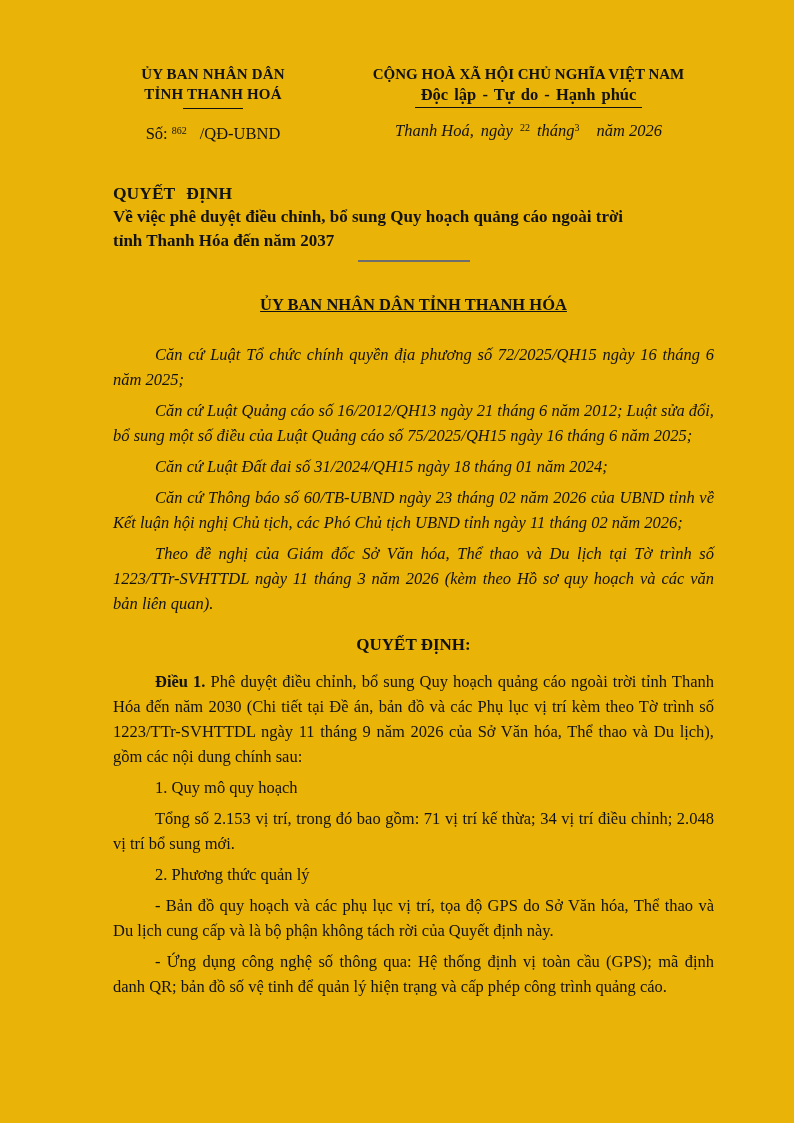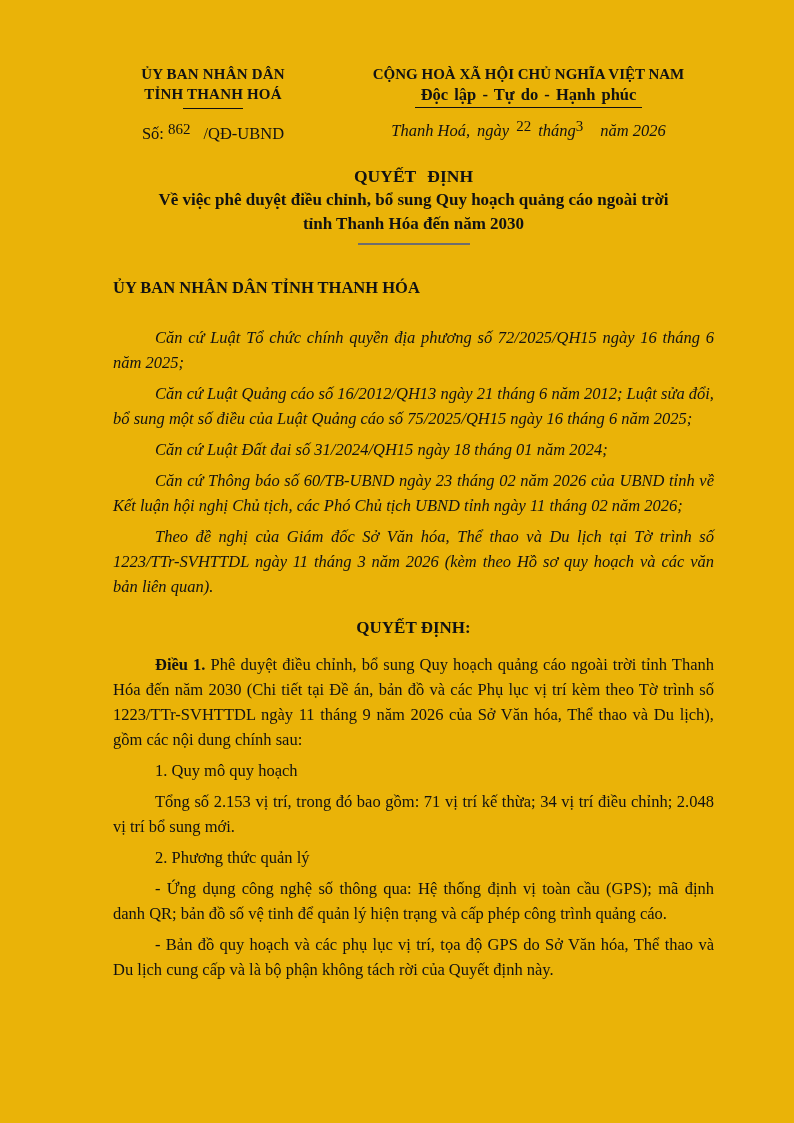--- a/index.html
+++ b/index.html
@@ -54,7 +54,7 @@
   .raised {
     position: relative;
     top: -5px;
-    font-size: 15px;
+    font-size: 10px;
     font-style: normal;
   }
   .num-suffix { margin-left: 13px; }

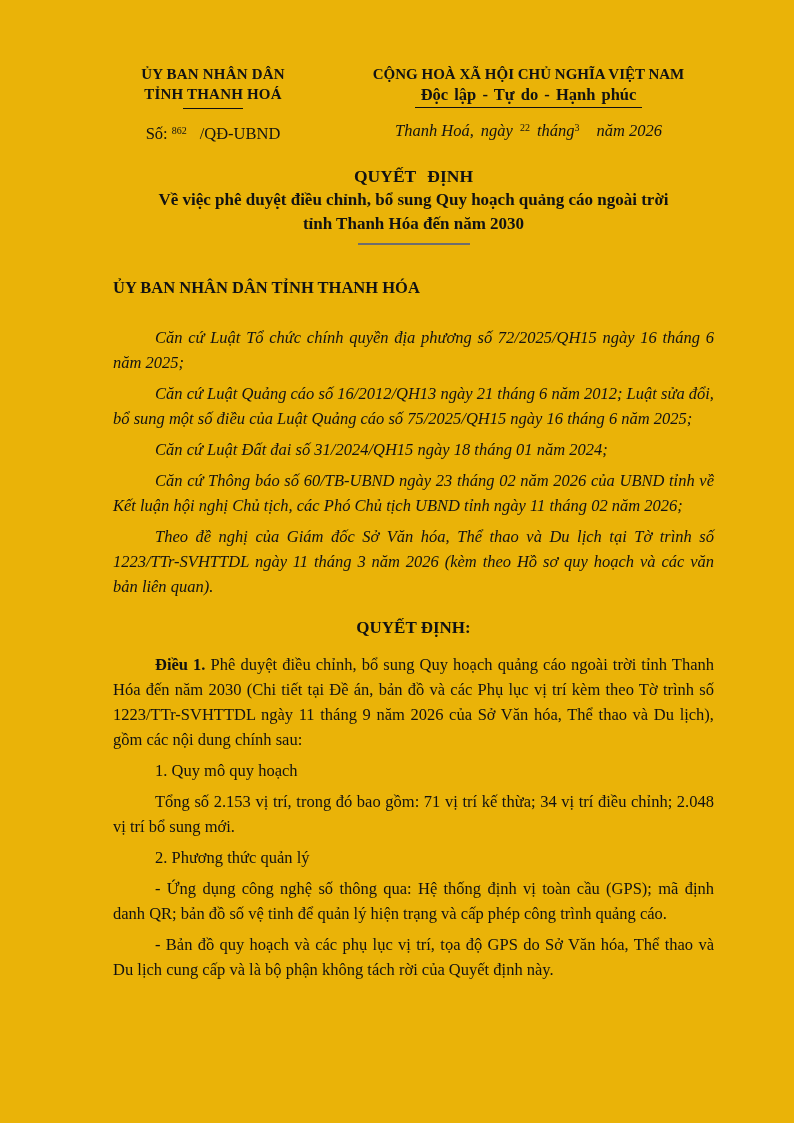--- a/index.html
+++ b/index.html
@@ -89,8 +89,7 @@
 
   
   .title-block {
-    margin-top: 20px;
-    text-align: center;
+    margin-top: 37px;
   }
   .doc-type {
     font-weight: bold;

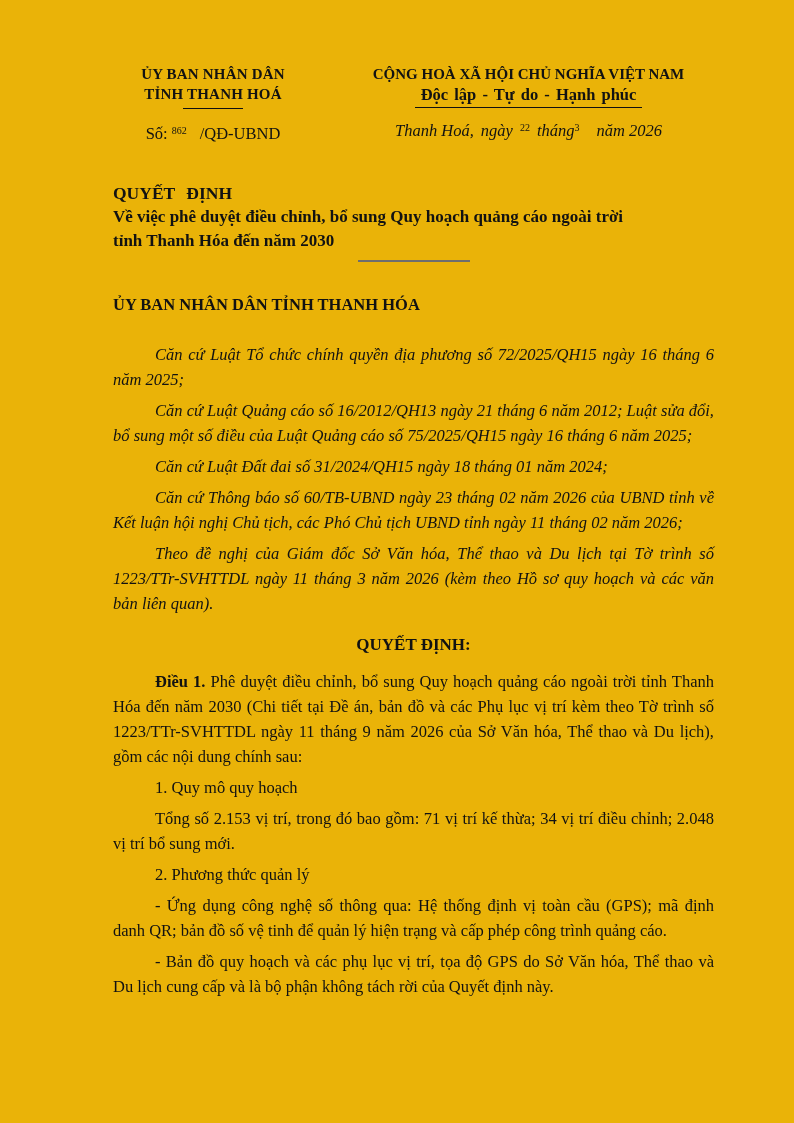--- a/index.html
+++ b/index.html
@@ -163,7 +163,7 @@
   <div class="title-block">
     <div class="doc-type">QUYẾT ĐỊNH</div>
     <div class="subject">Về việc phê duyệt điều chỉnh, bổ sung Quy hoạch quảng cáo ngoài trời</div>
-    <div class="subject">tỉnh Thanh Hóa đến năm 2030</div>
+    <div class="subject">tỉnh Thanh Hóa đến năm 2037</div>
     <div class="title-rule"></div>
   </div>
 

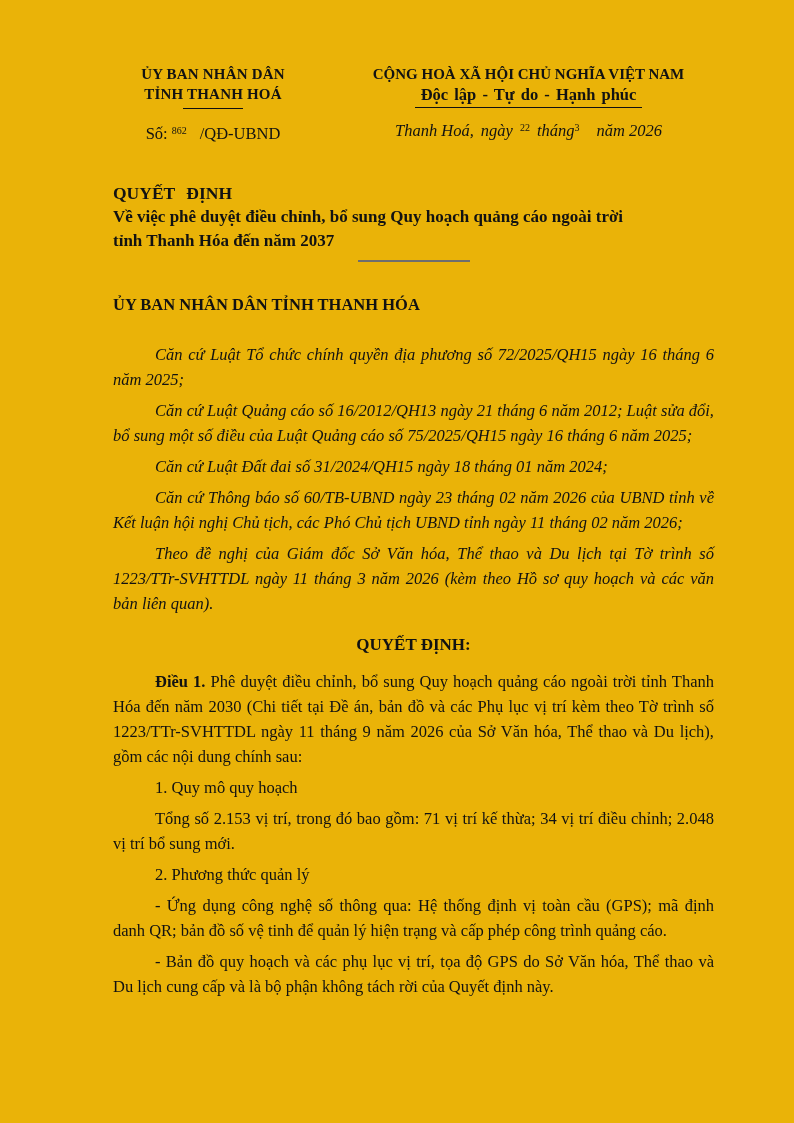--- a/index.html
+++ b/index.html
@@ -109,9 +109,11 @@
   }
   .authority {
     margin-top: 31px;
+    text-align: center;
     font-weight: bold;
     font-size: 16.5px;
     line-height: 24px;
+    text-decoration: underline;
   }
 
   

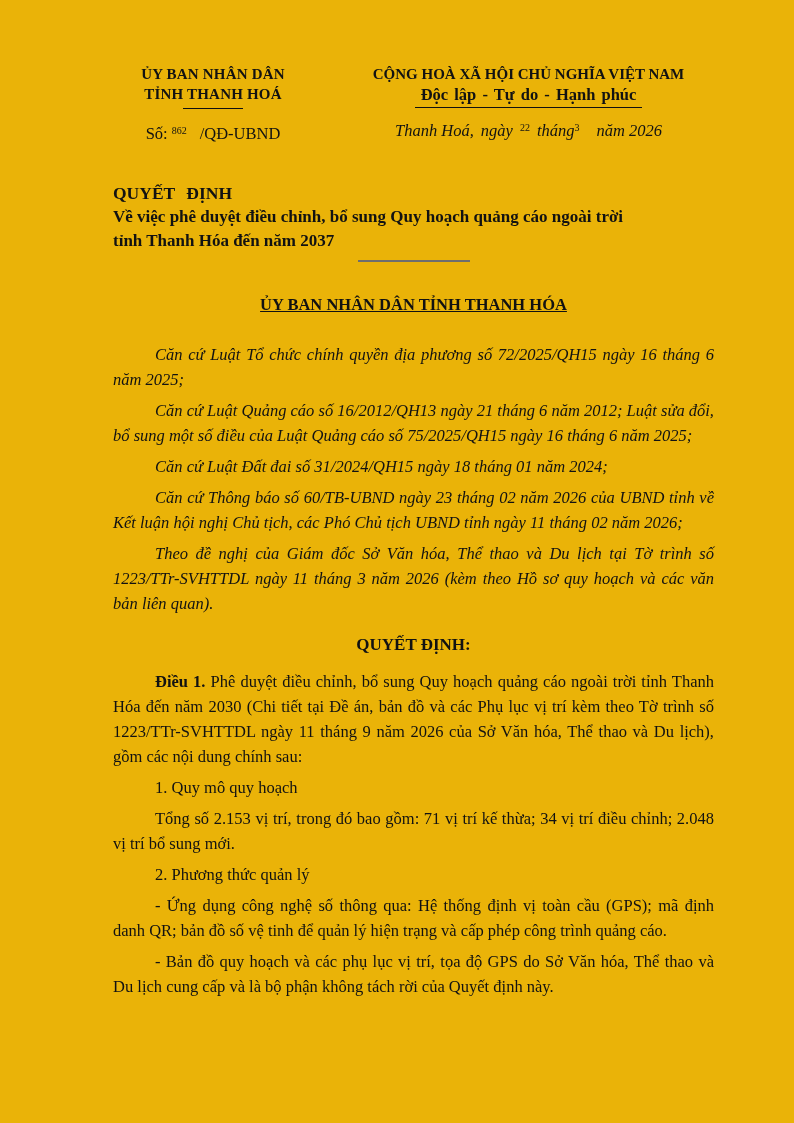--- a/index.html
+++ b/index.html
@@ -188,8 +188,8 @@
     <p>Tổng số 2.153 vị trí, trong đó bao gồm: 71 vị trí kế thừa; 34 vị trí điều chỉnh; 2.048 vị trí bổ sung mới.</p>
 
     <p>2. Phương thức quản lý</p>
+    <p>- Bản đồ quy hoạch và các phụ lục vị trí, tọa độ GPS do Sở Văn hóa, Thể thao và Du lịch cung cấp và là bộ phận không tách rời của Quyết định này.</p>
     <p>- Ứng dụng công nghệ số thông qua: Hệ thống định vị toàn cầu (GPS); mã định danh QR; bản đồ số vệ tinh để quản lý hiện trạng và cấp phép công trình quảng cáo.</p>
-    <p>- Bản đồ quy hoạch và các phụ lục vị trí, tọa độ GPS do Sở Văn hóa, Thể thao và Du lịch cung cấp và là bộ phận không tách rời của Quyết định này.</p>
   </div>
 
 </div>

